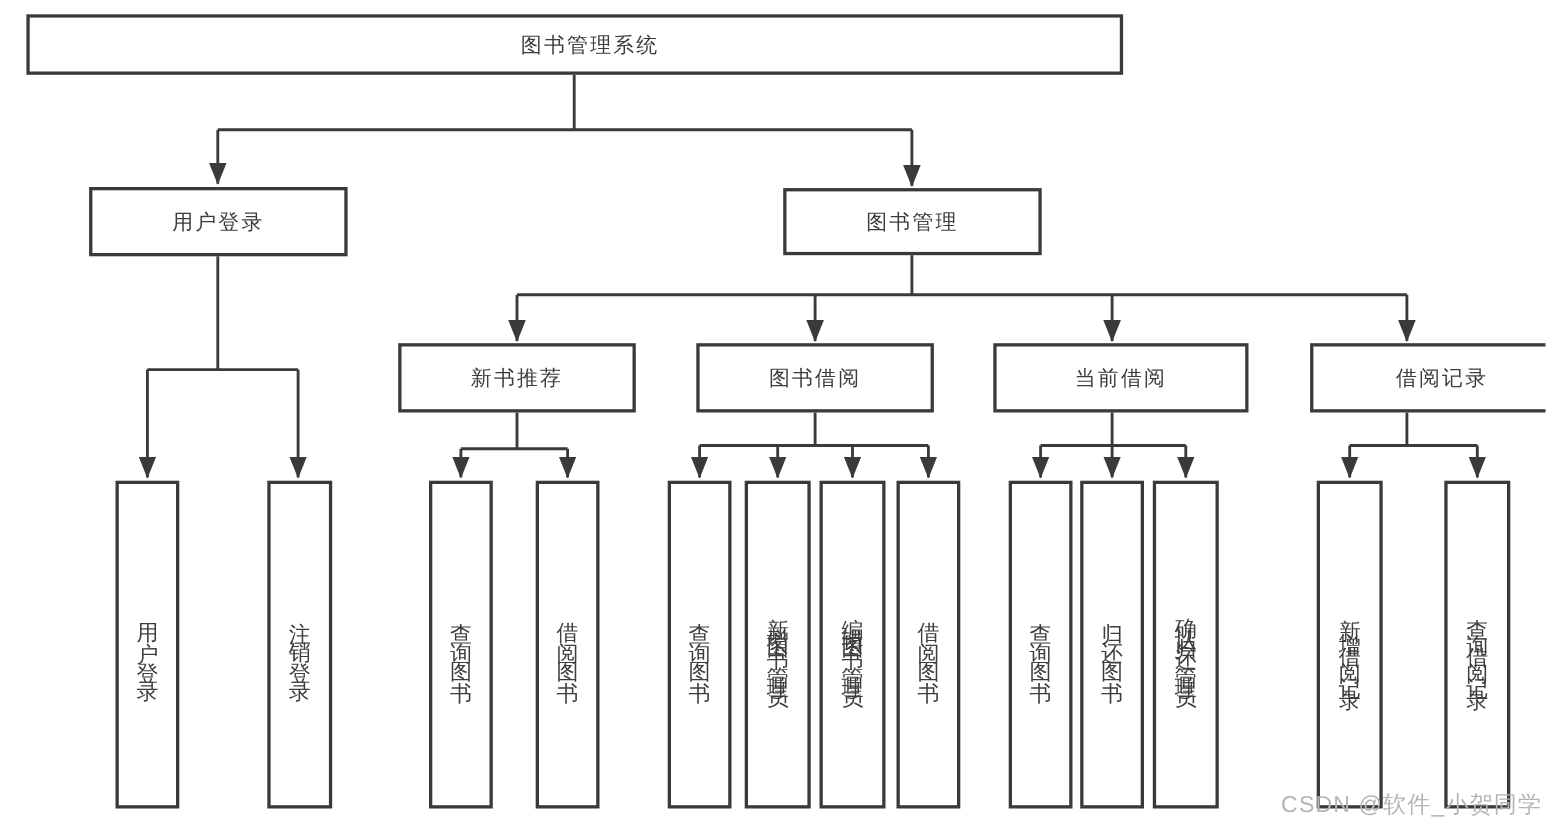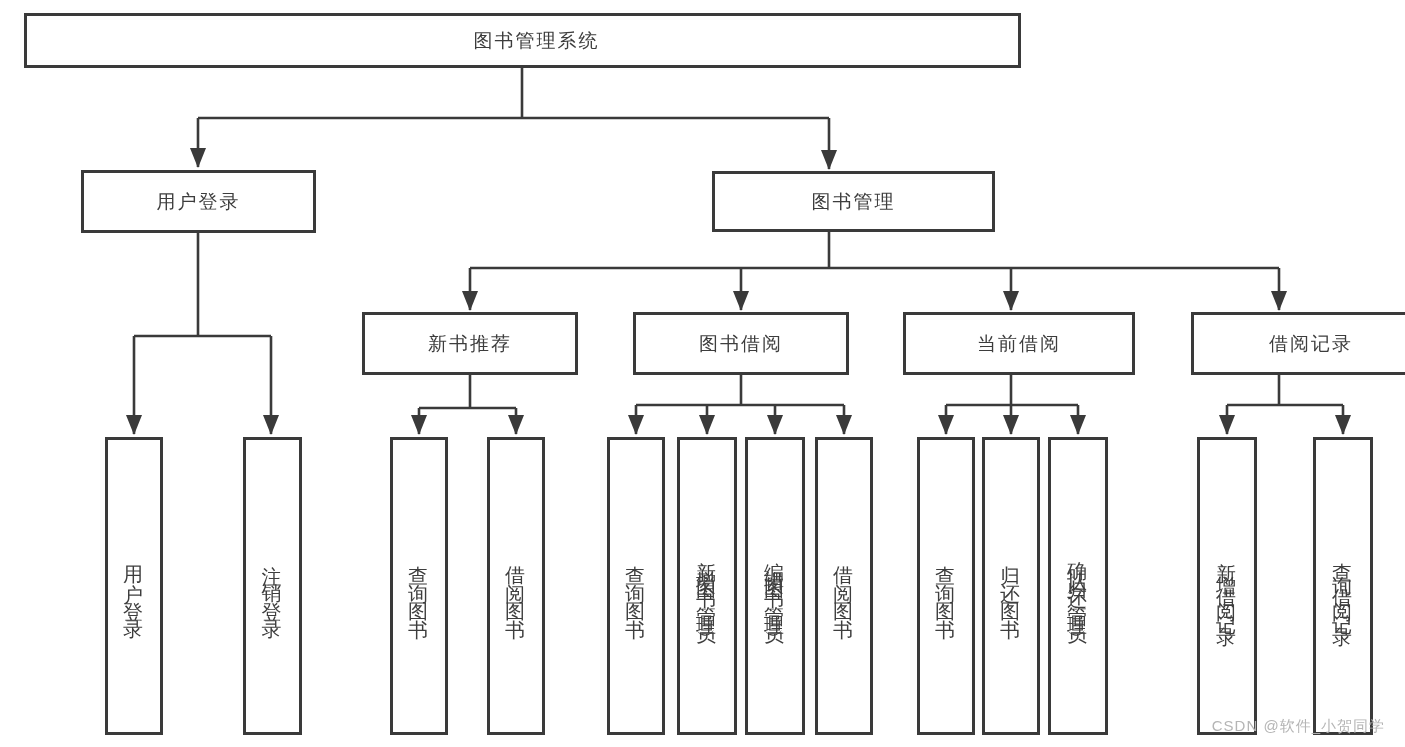--- a/index.html
+++ b/index.html
@@ -129,7 +129,7 @@
   <div class="box root-box">图书管理系统</div>
 
   <div class="box hbox" style="left:81px; top:170px; width:235px;">用户登录</div>
-  <div class="box hbox" style="left:712px; top:171px; width:283px; height:61px;">图书管理</div>
+  <div class="box hbox" style="left:712px; top:171px; width:235px; height:61px;">图书管理</div>
 
   <div class="box hbox" style="left:362px; top:312px; width:216px;">新书推荐</div>
   <div class="box hbox" style="left:633px; top:312px; width:216px;">图书借阅</div>

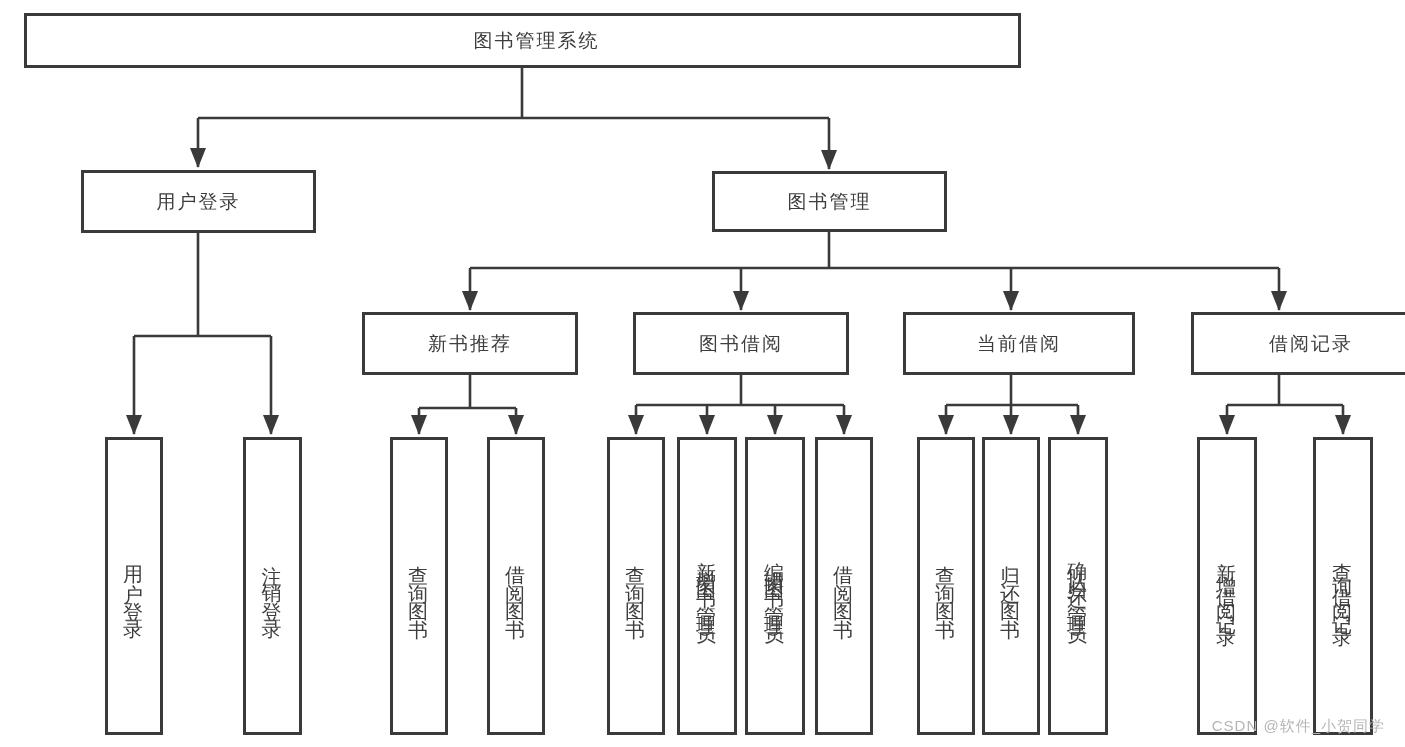--- a/index.html
+++ b/index.html
@@ -65,9 +65,9 @@
   .ls-9 { letter-spacing: 9px; }
   .watermark {
     position: absolute;
-    right: 20px;
+    right: 3px;
     top: 717px;
-    font-size: 15px;
+    font-size: 21px;
     letter-spacing: 1px;
     color: var(--watermark);
     white-space: nowrap;

